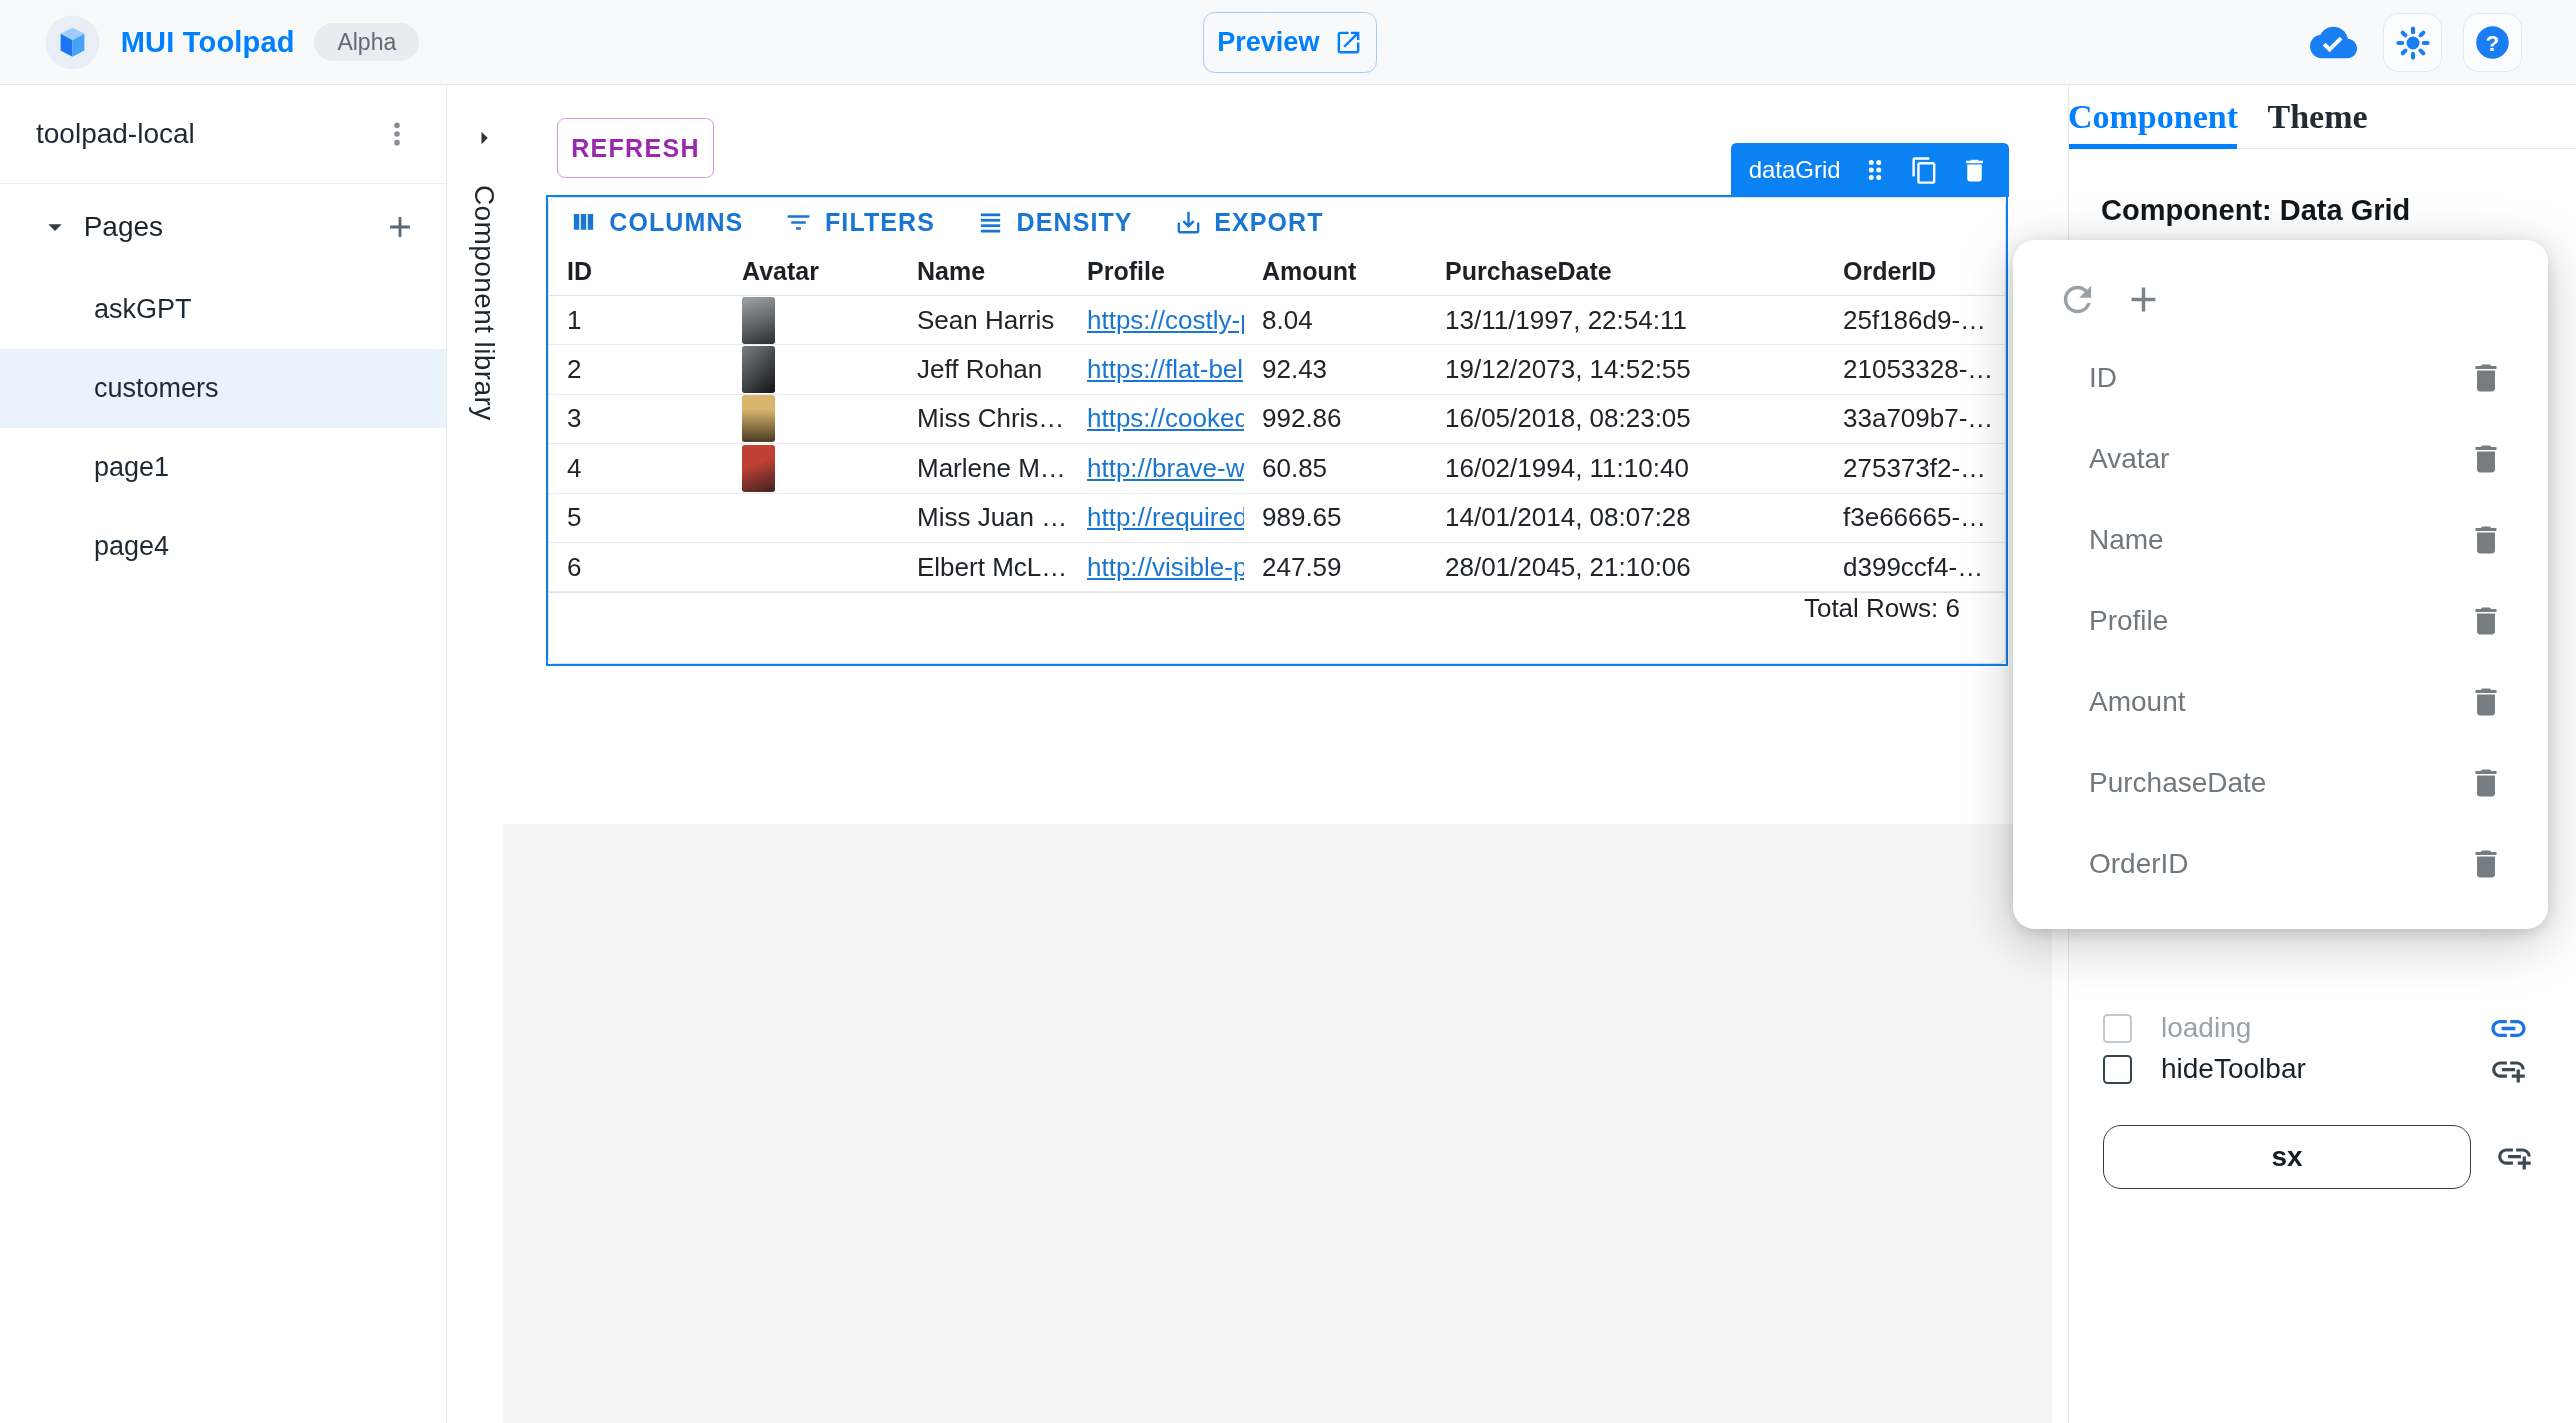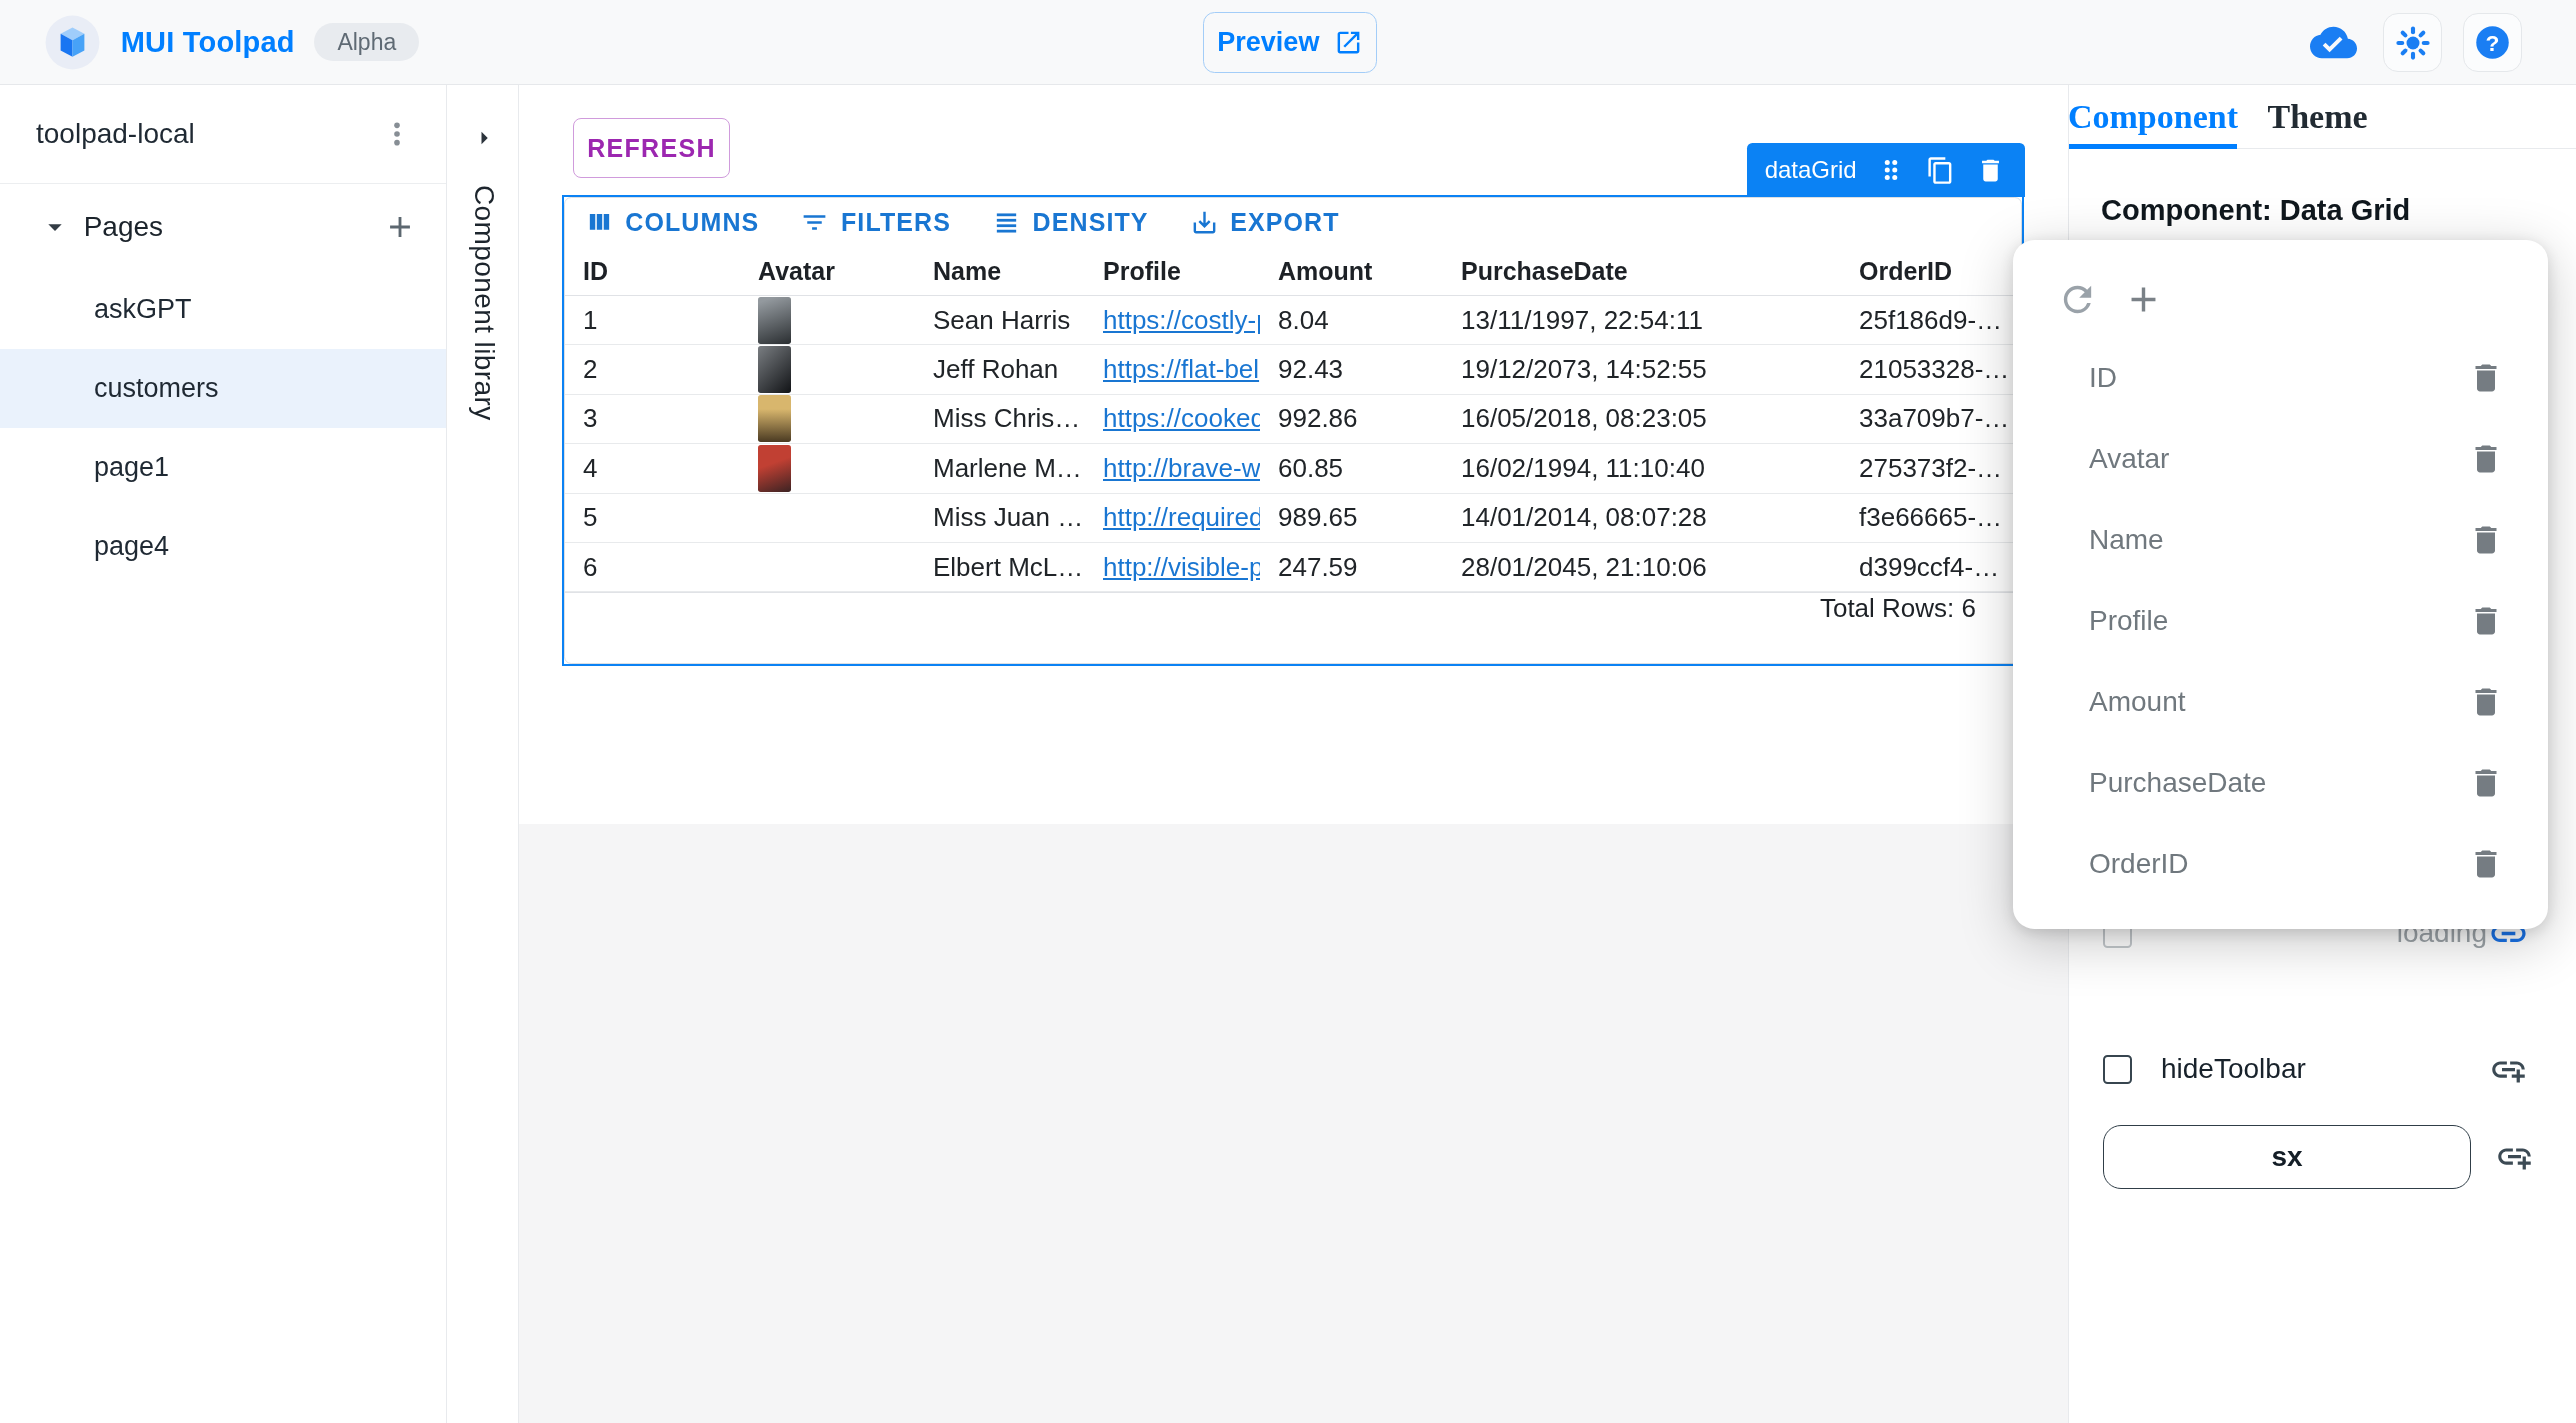--- a/index.html
+++ b/index.html
@@ -52,7 +52,7 @@
     font-size:28px;color:#1d252d;letter-spacing:0.4px;}
 
   
-  .canvas{position:absolute;left:519px;top:85px;width:1549px;height:1339px;background:#fff;}
+  .canvas{position:absolute;left:503px;top:85px;width:1549px;height:1339px;background:#fff;}
   .canvas-gray{position:absolute;left:0;top:739px;width:1549px;height:600px;background:#f5f5f6;}
   .refresh-btn{position:absolute;left:54px;top:33px;width:157px;height:60px;background:#fff;
     border:1.8px solid #d09bdc;border-radius:8px;color:#9c27b0;font-size:25px;font-weight:bold;

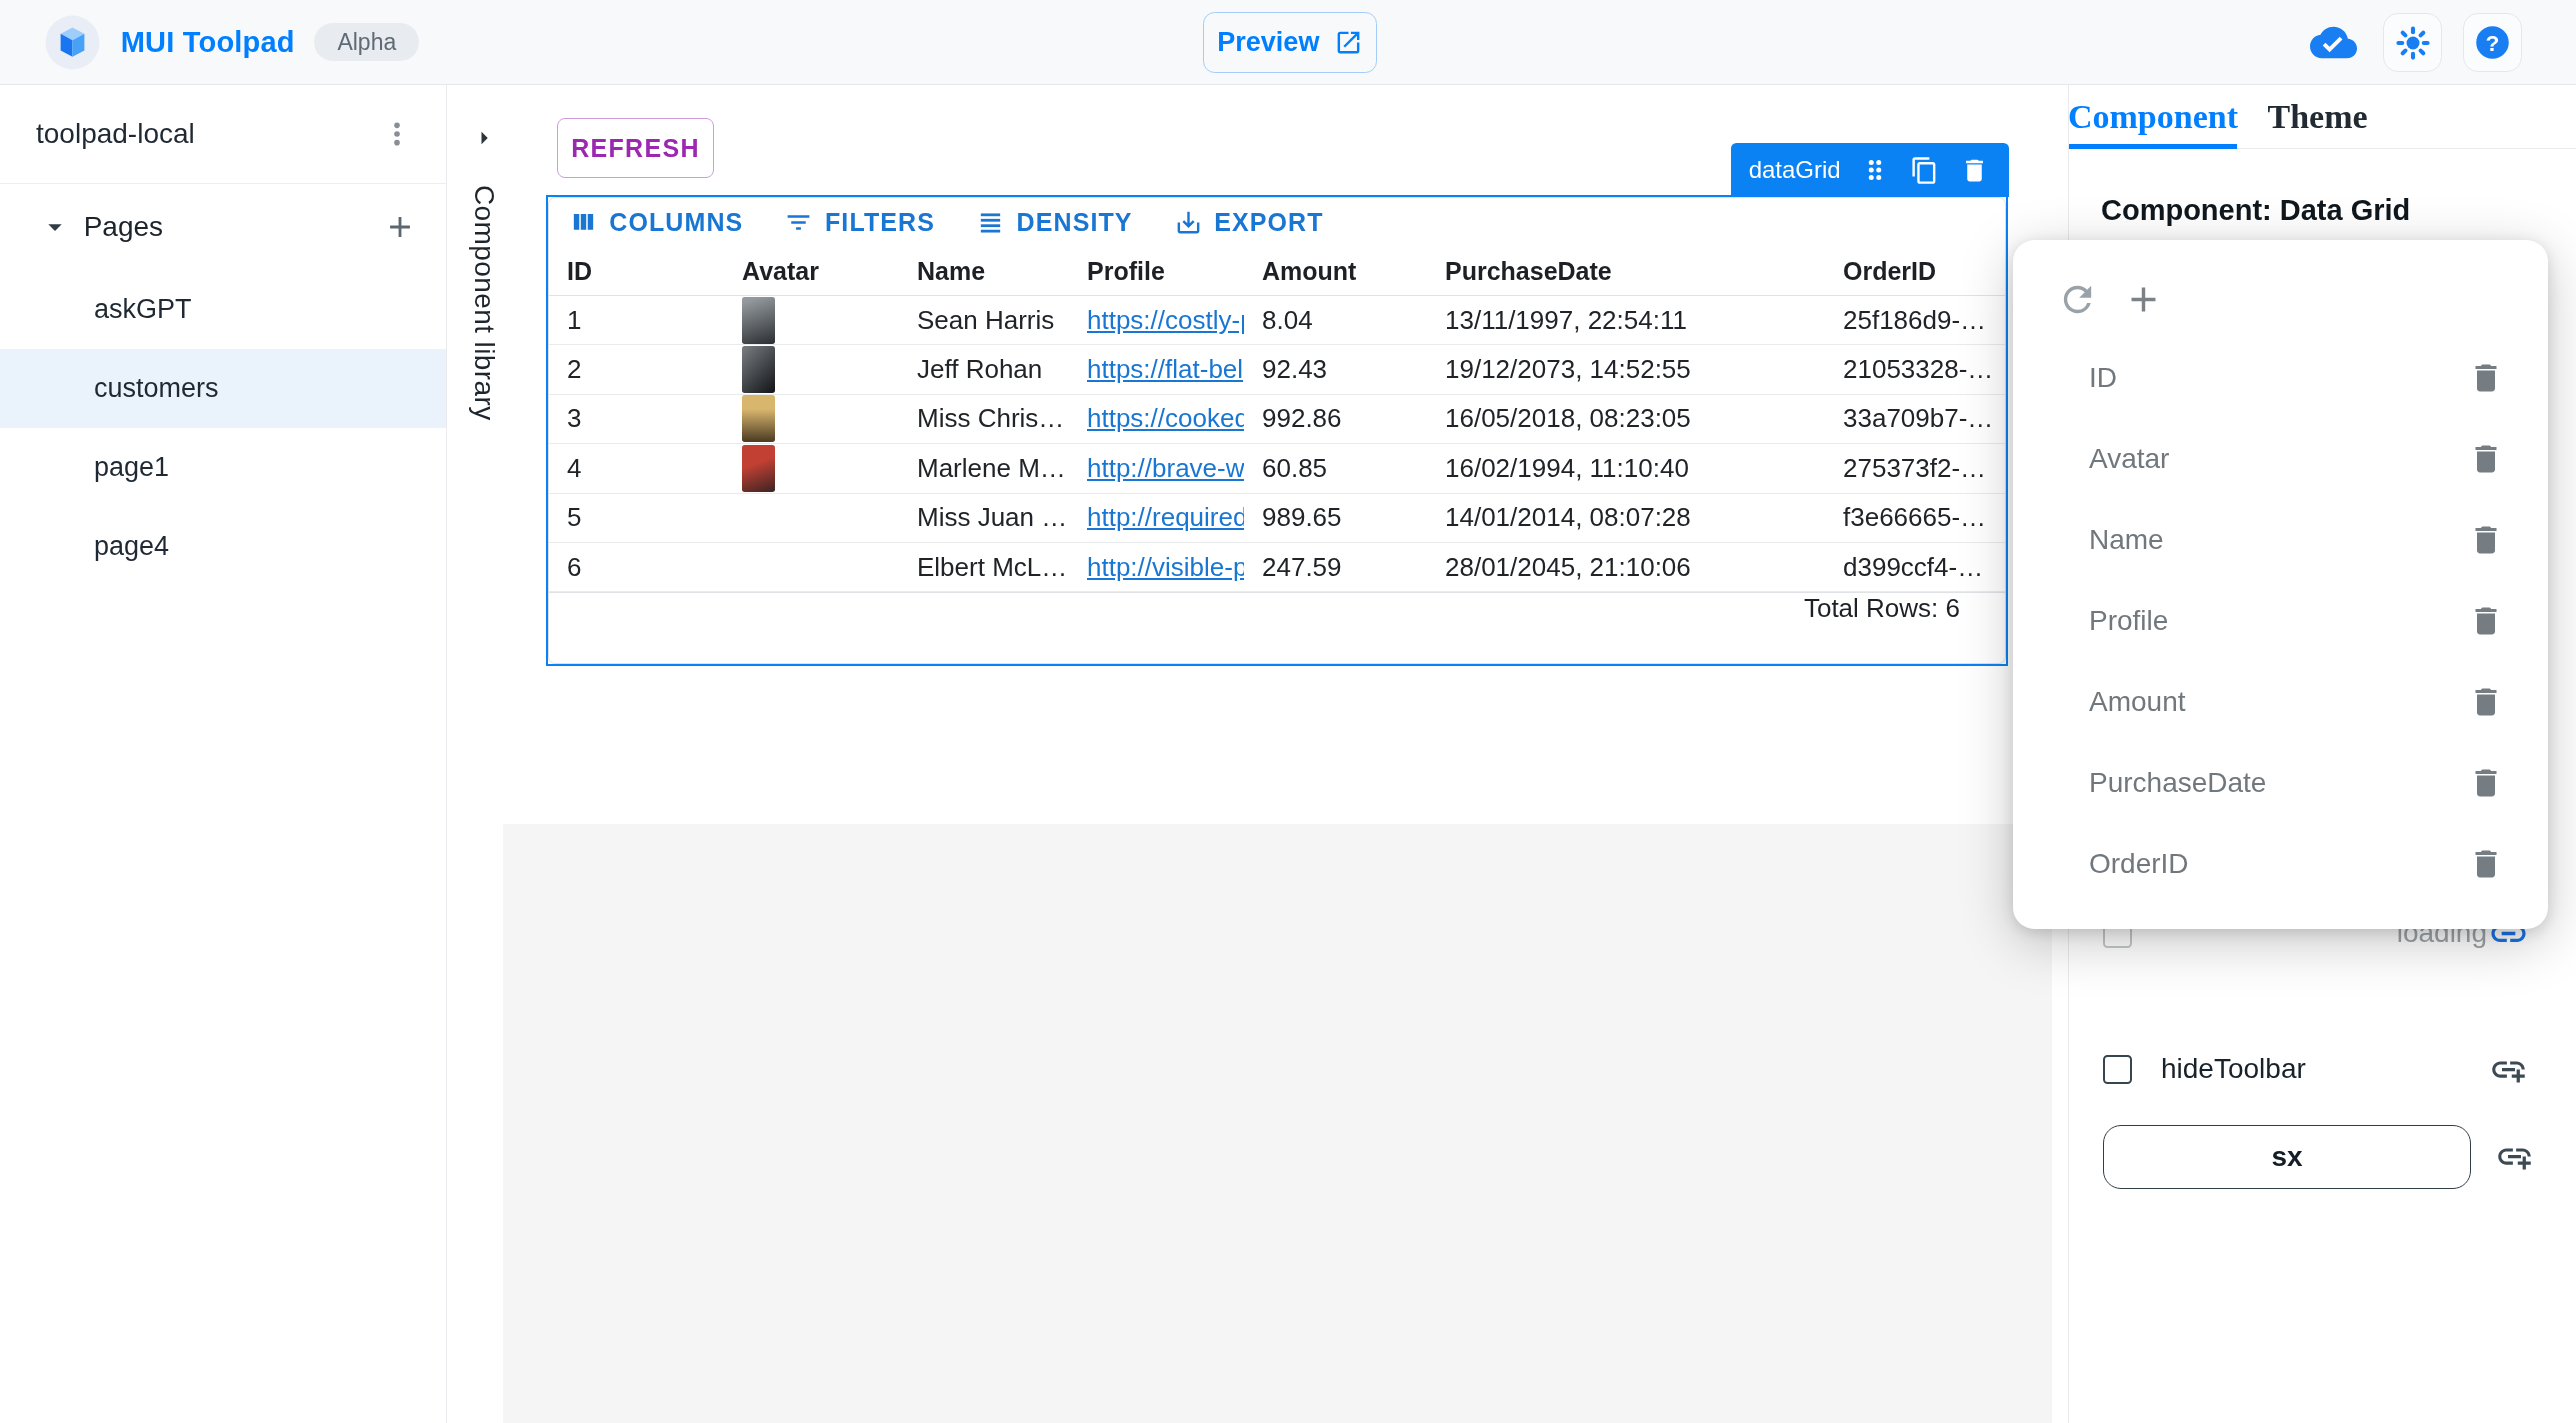--- a/index.html
+++ b/index.html
@@ -101,7 +101,7 @@
   .tab-underline{position:absolute;left:0;bottom:-0.9px;width:168px;height:4.5px;background:#007FFF;}
   .insp-heading{position:absolute;left:32px;top:109px;font-size:29px;font-weight:bold;color:#10181e;}
   .prop-row{position:absolute;left:0;width:508px;height:50px;display:flex;align-items:center;}
-  .prop-loading{top:823px;text-align:right;} .prop-hidetoolbar{top:959px;}
+  .prop-loading{top:918px;} .prop-hidetoolbar{top:959px;}
   .checkbox{width:29px;height:29px;border-radius:4.5px;margin-left:34px;background:#fff;cursor:pointer;}
   .cb-dim{border:2.7px solid #c3c8cc;}
   .cb-dark{border:2.7px solid #37454f;}

